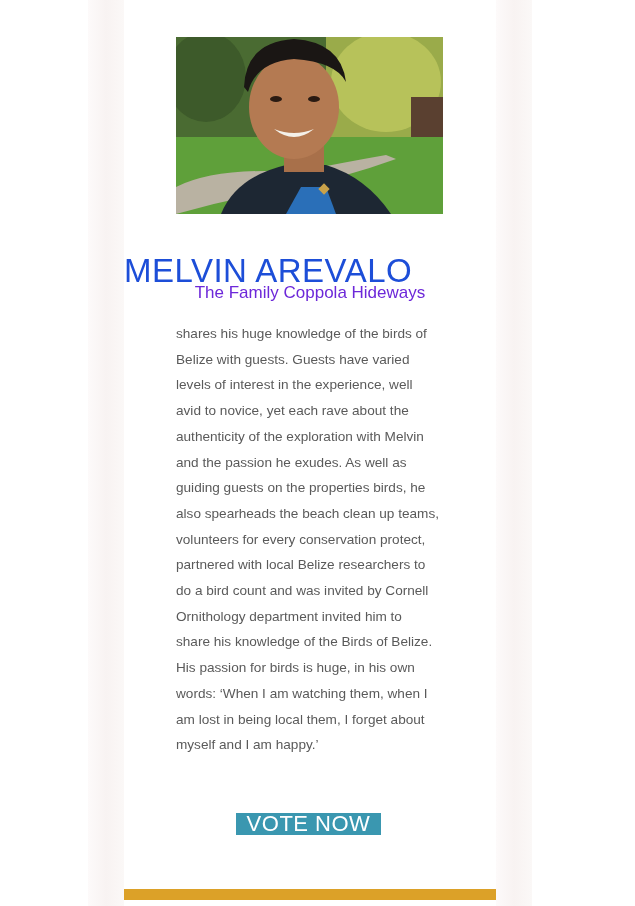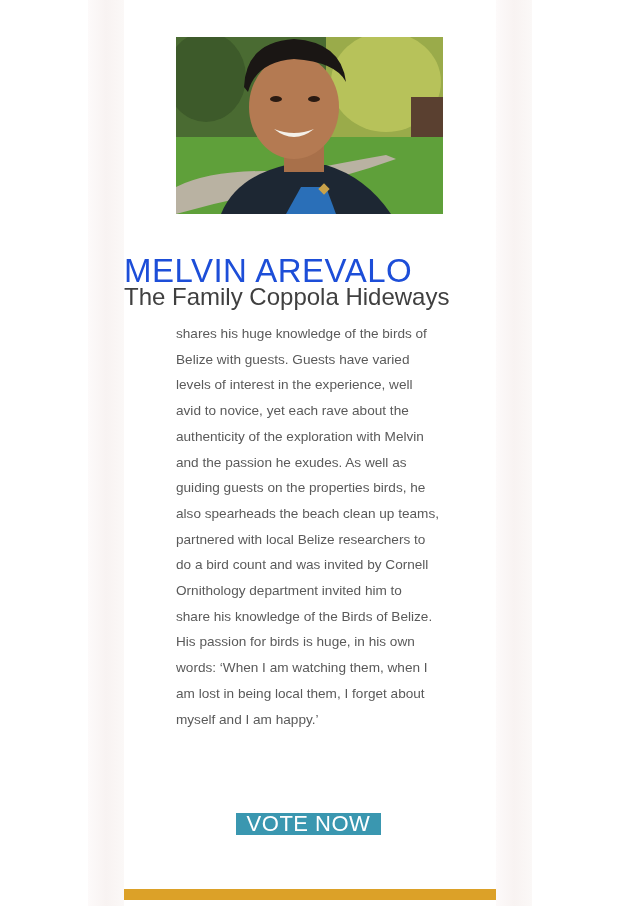--- a/index.html
+++ b/index.html
@@ -32,7 +32,7 @@
   }
   .property {
     position: absolute; left: 0; right: 0; top: 283px;
-    font-size: 24px; color: #404040;
+    text-align: center; font-size: 17px; color: #6d28d9;
   }
   .bio {
     position: absolute; left: 52px; top: 321px; width: 275px;

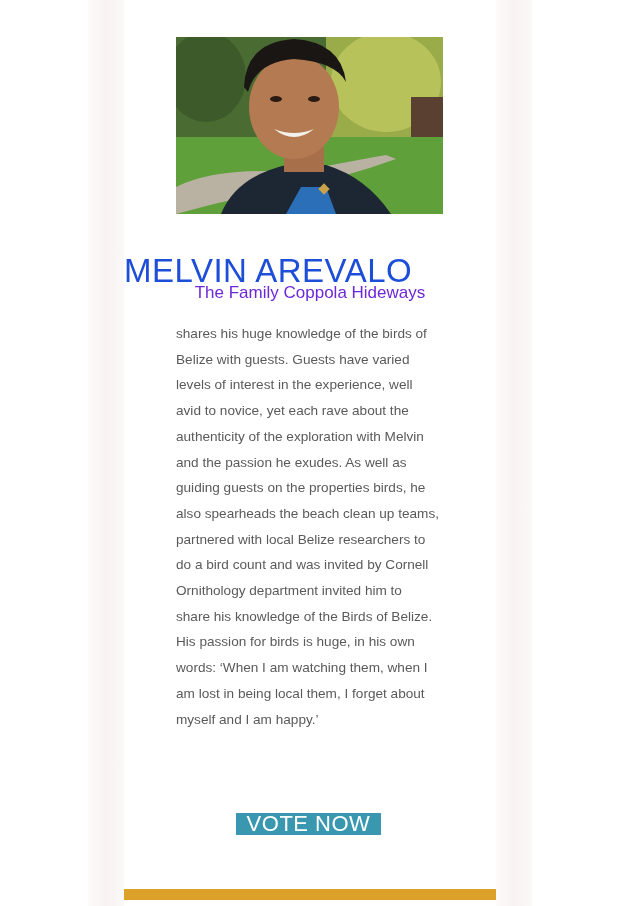--- a/index.html
+++ b/index.html
@@ -100,6 +100,7 @@
     <p>and the passion he exudes. As well as</p>
     <p>guiding guests on the properties birds, he</p>
     <p>also spearheads the beach clean up teams,</p>
+    <p>volunteers for every conservation protect,</p>
     <p>partnered with local Belize researchers to</p>
     <p>do a bird count and was invited by Cornell</p>
     <p>Ornithology department invited him to</p>

